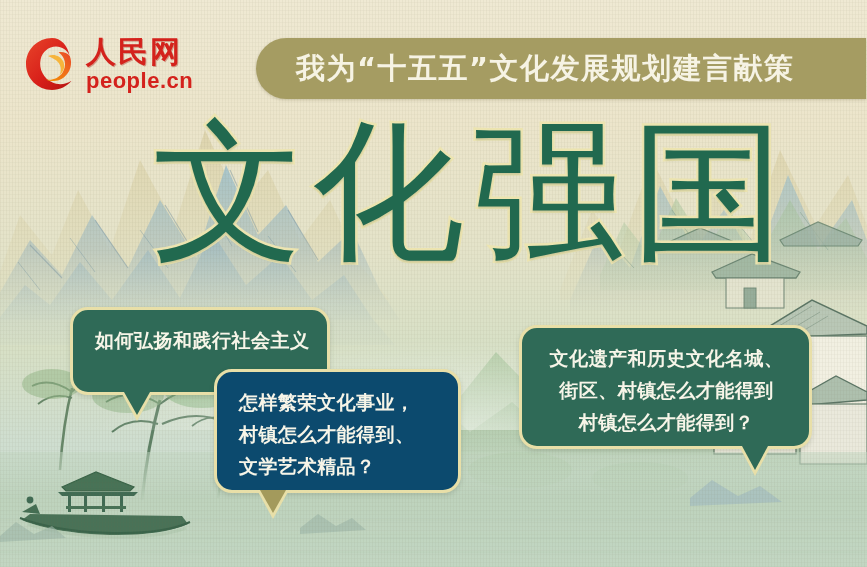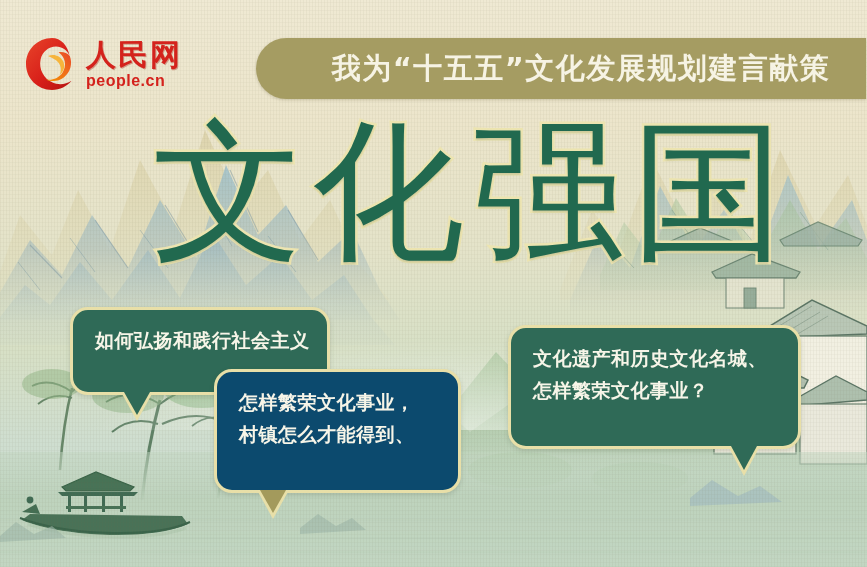--- a/index.html
+++ b/index.html
@@ -49,7 +49,7 @@
     text-shadow:1px 1px 0 rgba(160,20,10,.35);
   }
   .logo-en{
-    font-size:16px;font-weight:bold;color:#d4221c;letter-spacing:.5px;margin-top:3px;
+    font-size:22px;font-weight:bold;color:#d4221c;letter-spacing:.5px;margin-top:3px;
     font-family:"Liberation Sans",sans-serif;
   }
 

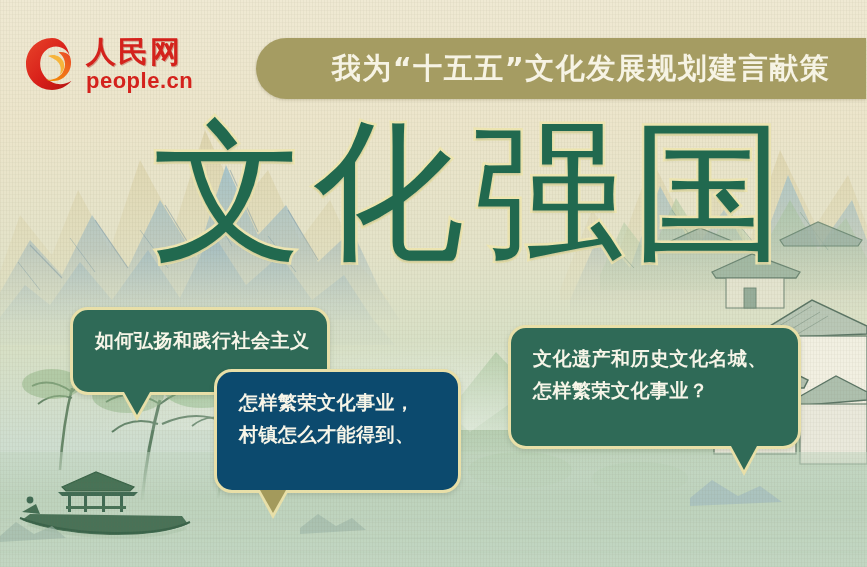--- a/index.html
+++ b/index.html
@@ -61,7 +61,6 @@
     border-radius:31px 0 0 31px;
     display:flex;align-items:center;
     box-shadow:0 1px 3px rgba(90,85,45,.25);
-    justify-content:center;
   }
   .header-pill-text{
     color:#f6f3e4;

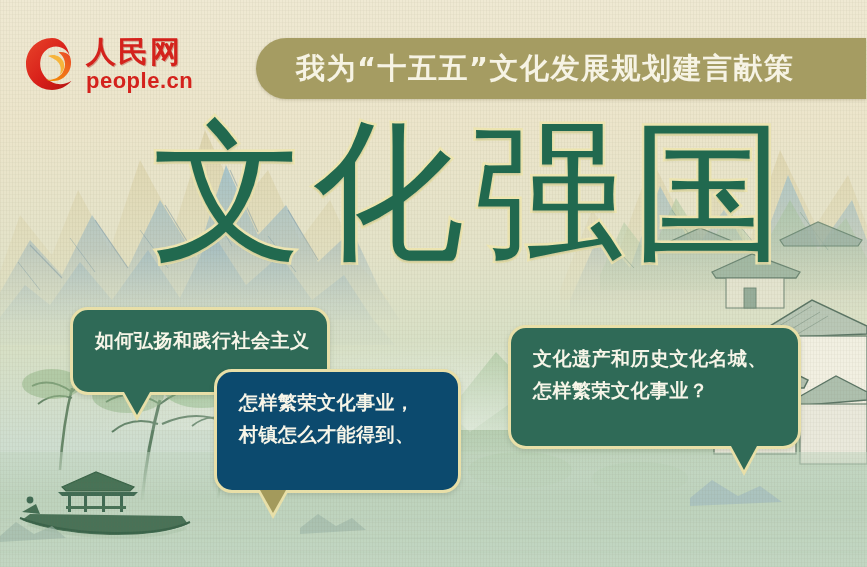--- a/index.html
+++ b/index.html
@@ -109,7 +109,7 @@
 
   .b1{left:70px;top:307px;width:260px;height:88px;}
   .b2{left:214px;top:369px;width:247px;height:124px;}
-  .b3{left:508px;top:325px;width:293px;height:124px;}
+  .b3{left:519px;top:325px;width:293px;height:124px;text-align:center;}
 
   
   .tail{position:absolute;width:0;height:0;}

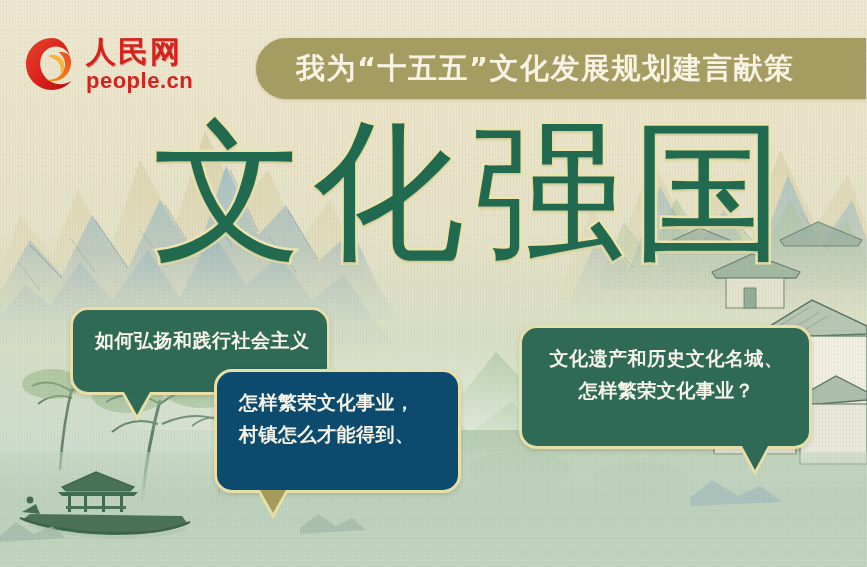--- a/index.html
+++ b/index.html
@@ -348,6 +348,7 @@
 
   <div class="bubble bubble-green b3">
     <span class="line">文化遗产和历史文化名城、</span>
+    <span class="line">街区、村镇怎么才能得到</span>
     <span class="line">怎样繁荣文化事业？</span>
     <span class="tail tail-out"></span>
     <span class="tail tail-in"></span>

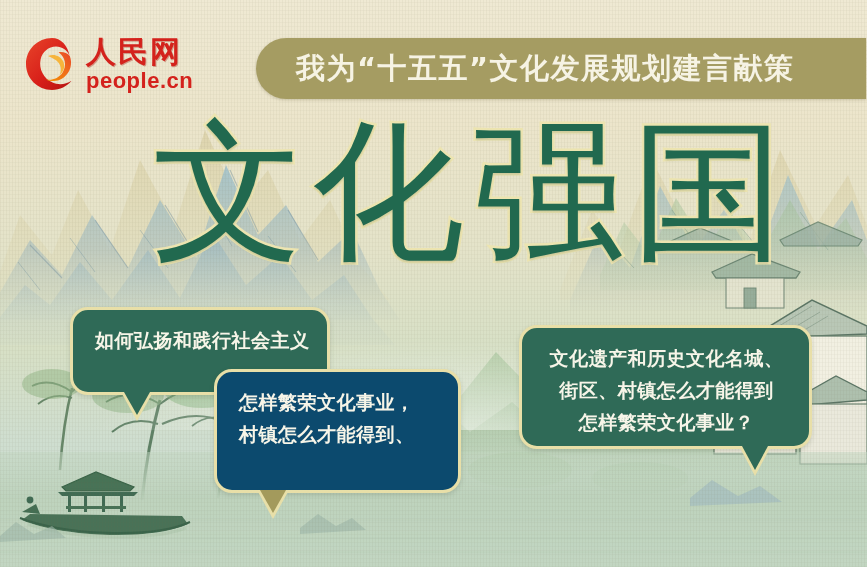--- a/index.html
+++ b/index.html
@@ -349,7 +349,7 @@
   <div class="bubble bubble-green b3">
     <span class="line">文化遗产和历史文化名城、</span>
     <span class="line">街区、村镇怎么才能得到</span>
-    <span class="line">怎样繁荣文化事业？</span>
+    <span class="line">村镇怎么才能得到？</span>
     <span class="tail tail-out"></span>
     <span class="tail tail-in"></span>
   </div>

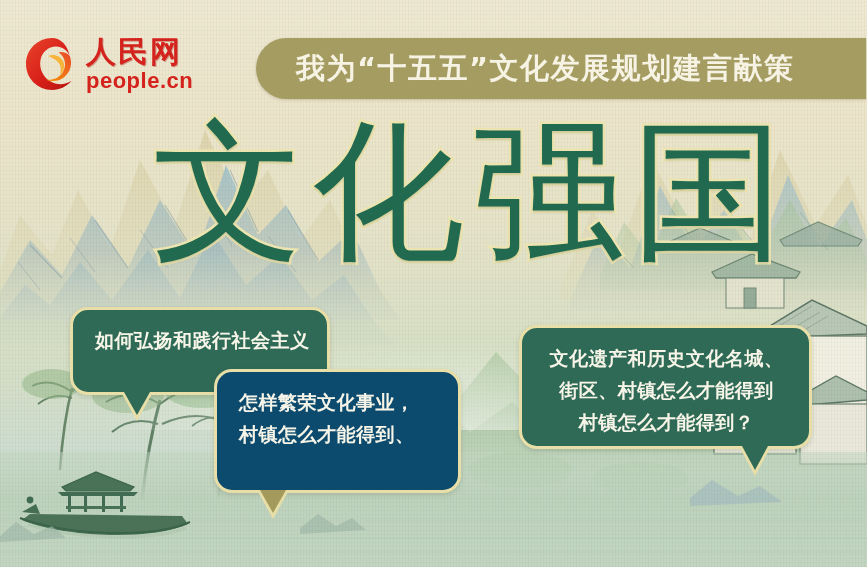--- a/index.html
+++ b/index.html
@@ -342,6 +342,7 @@
   <div class="bubble bubble-olive b2">
     <span class="line">怎样繁荣文化事业，</span>
     <span class="line">村镇怎么才能得到、</span>
+    <span class="line">文学艺术精品？</span>
     <span class="tail tail-out"></span>
     <span class="tail tail-in"></span>
   </div>

